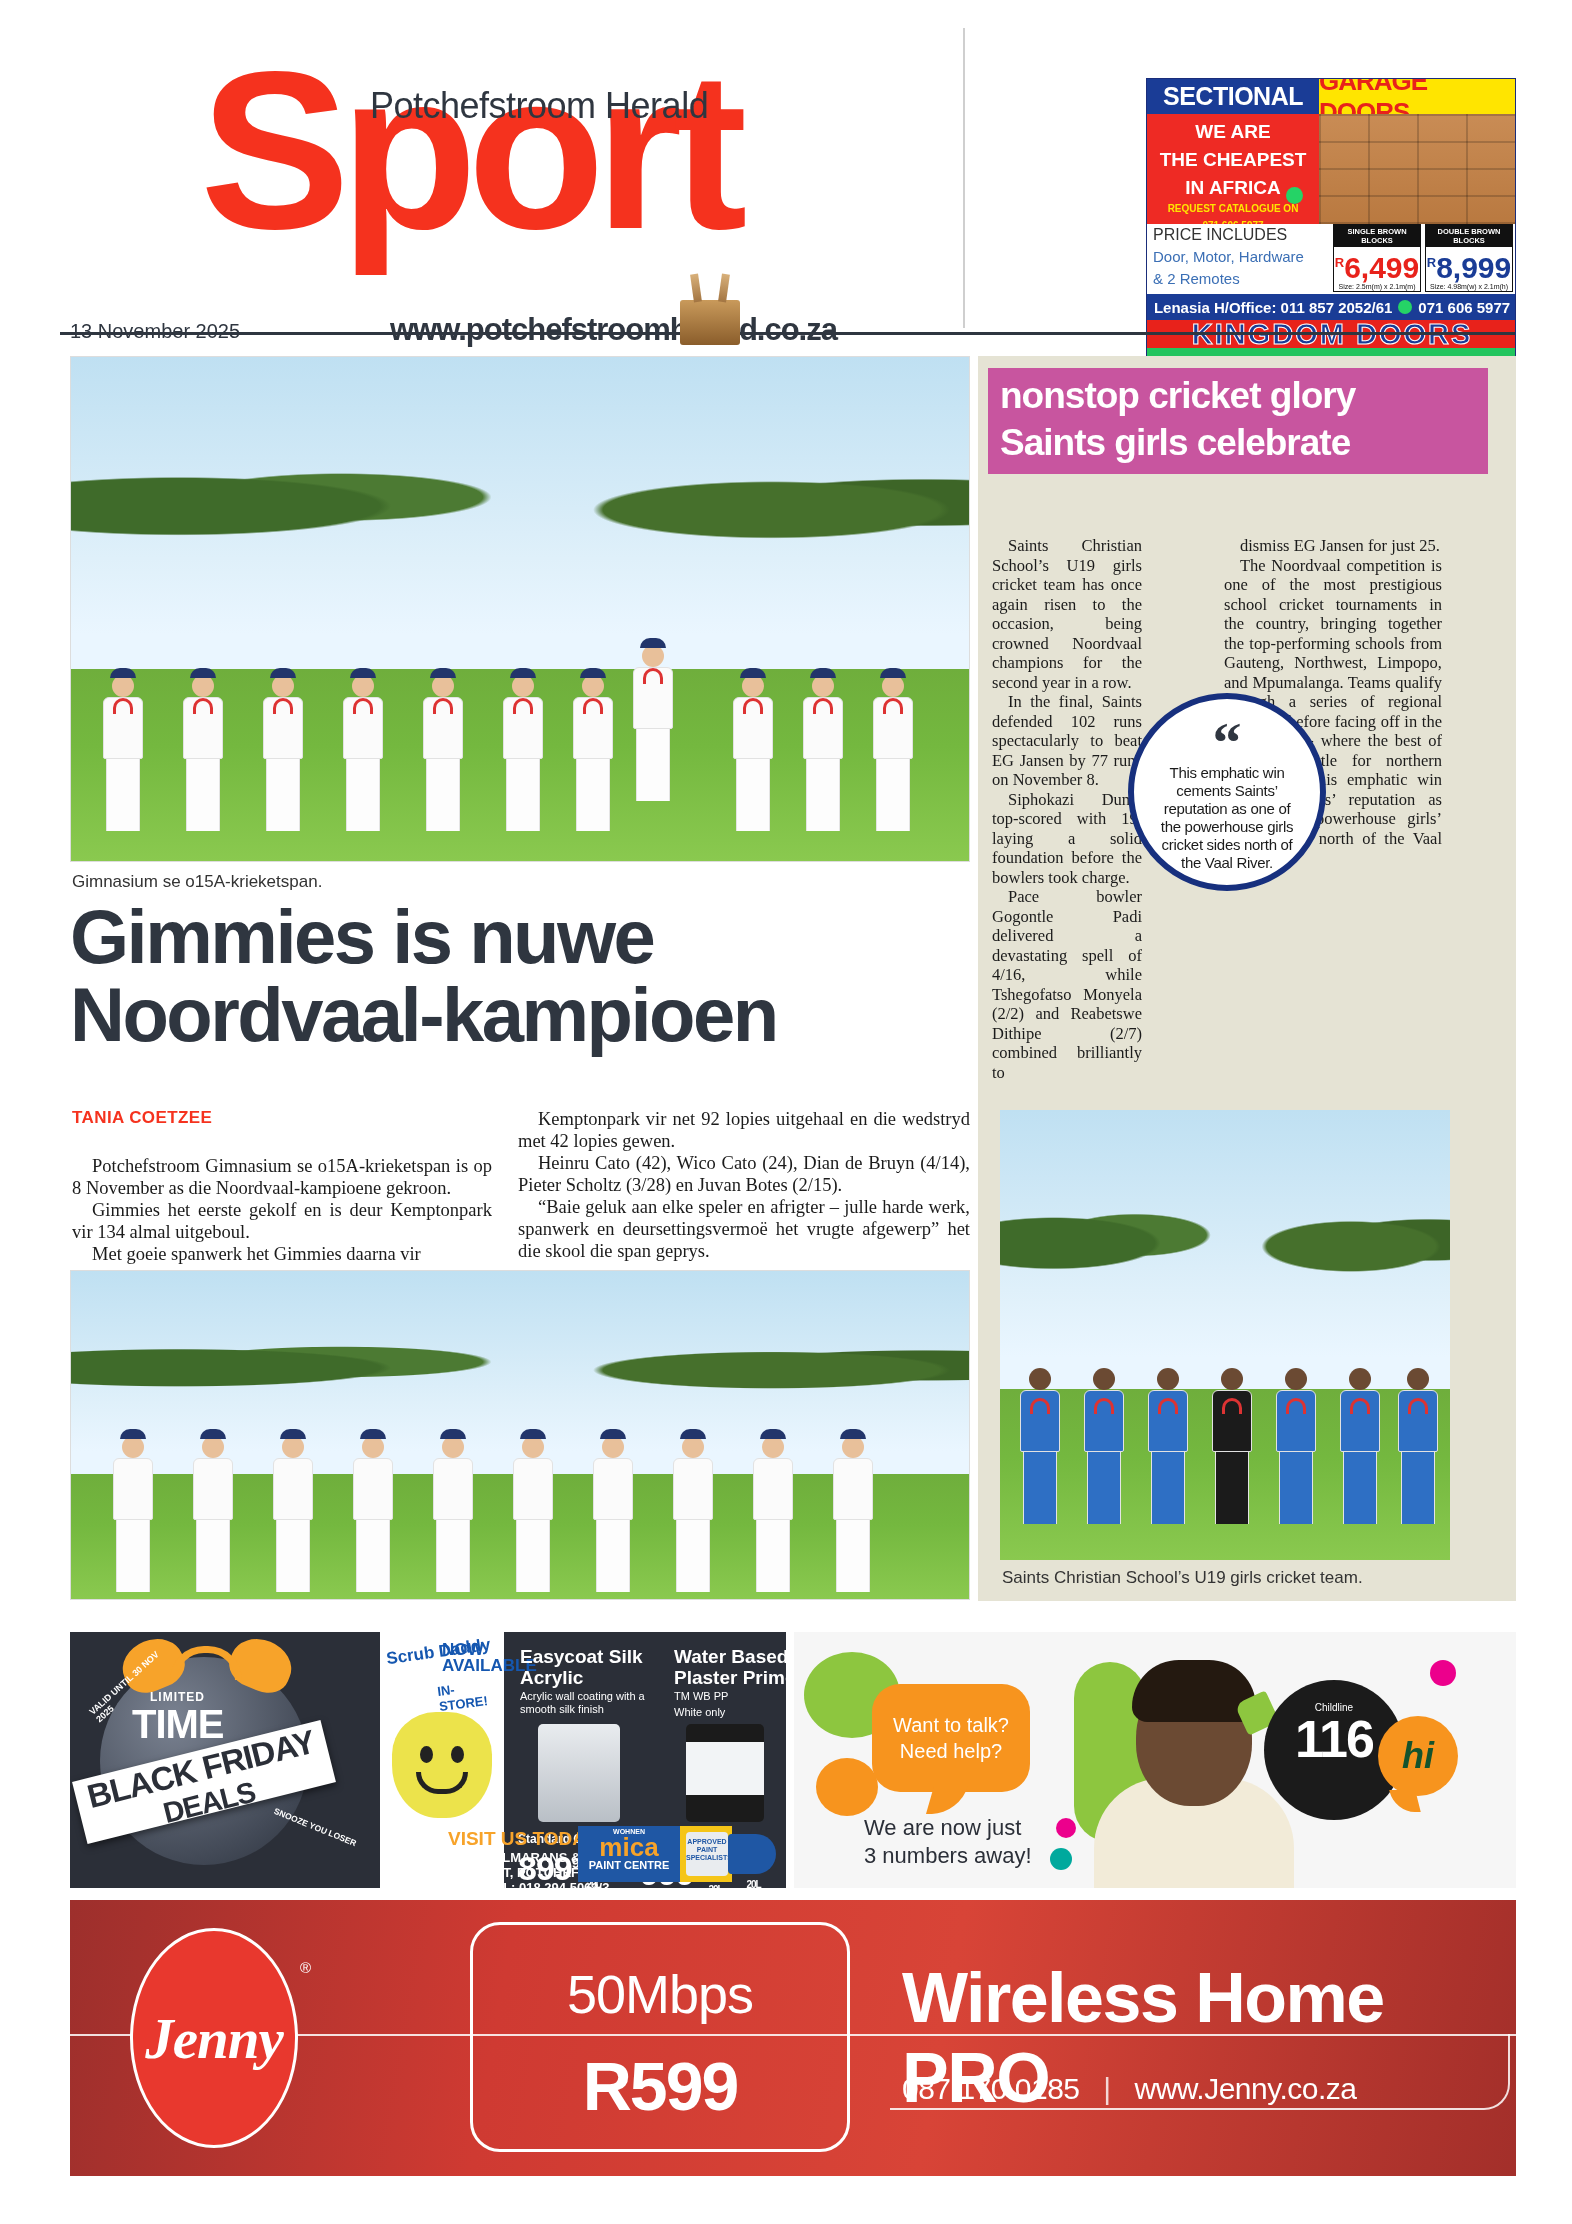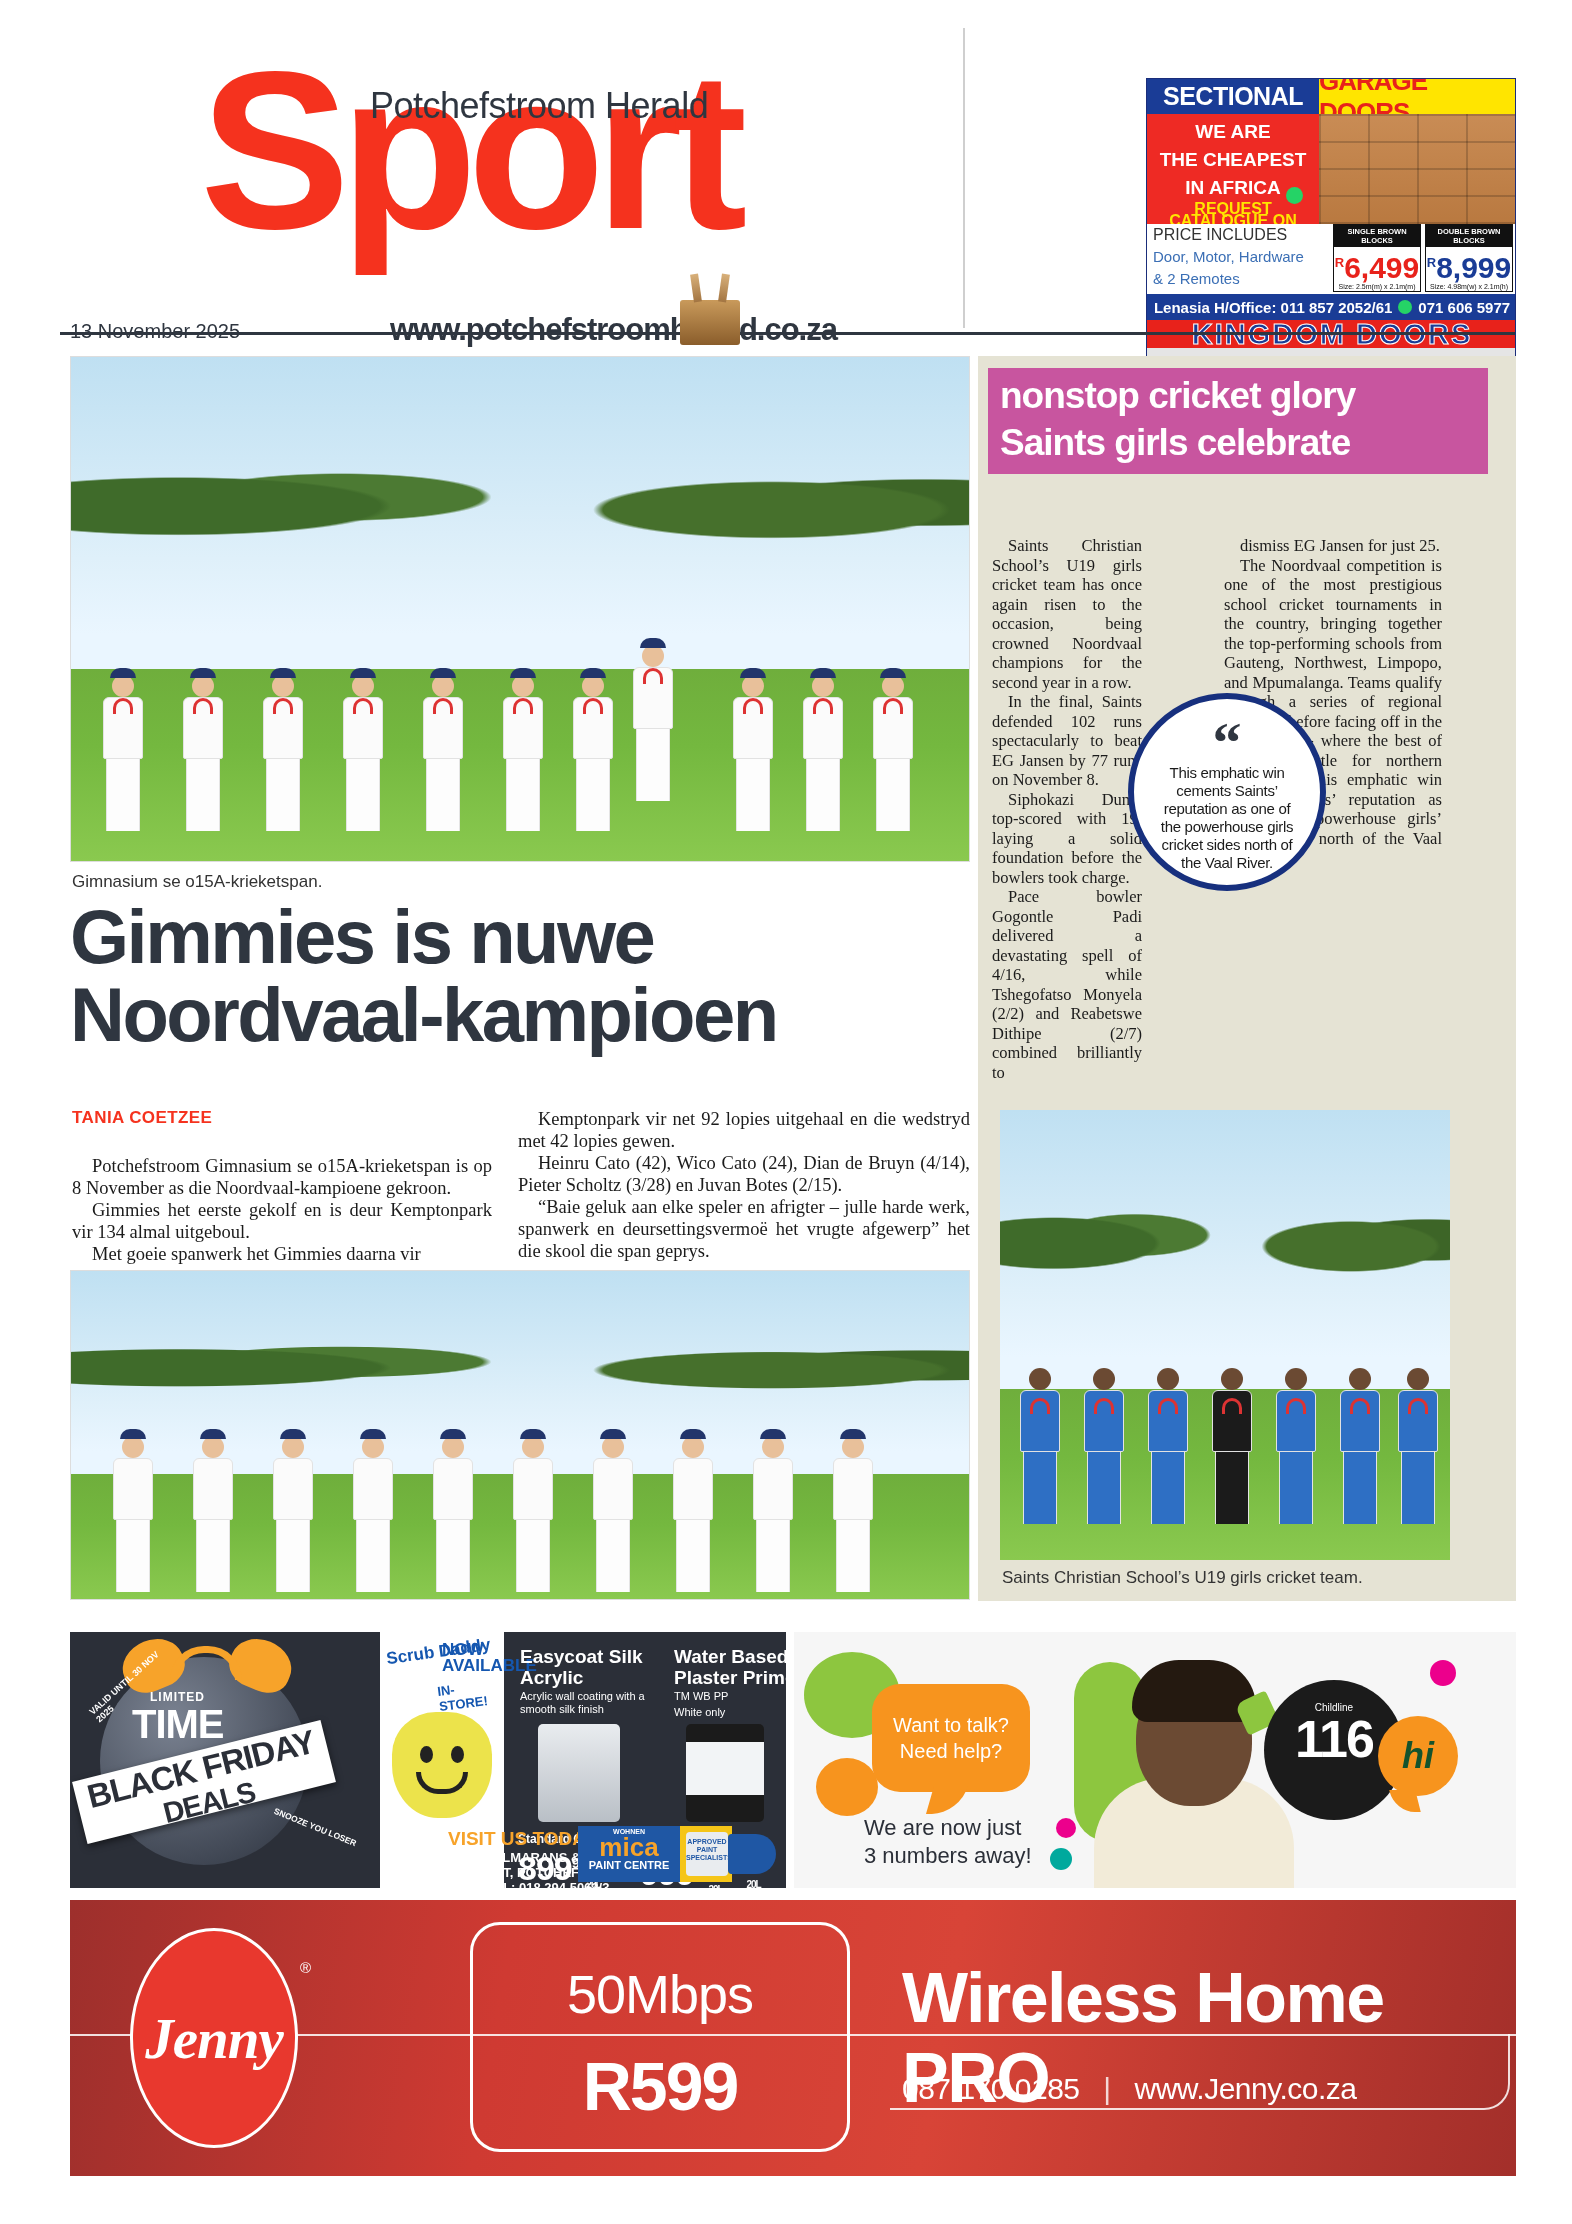--- a/index.html
+++ b/index.html
@@ -50,7 +50,7 @@
 
   
   .gd-ad { position:absolute; left:1146px; top:78px; width:370px; height:328px;
-           background:#e5e5e5; border:1px solid #1a2d7a; overflow:hidden;
+           background:#22c55e; border:1px solid #1a2d7a; overflow:hidden;
            font-family:"Liberation Sans", sans-serif; }
   .gd-top { position:absolute; left:0; top:0; width:370px; height:35px; display:flex; }
   .gd-sect { flex:0 0 172px; background:#1a3c96; color:#fff; font-weight:700; font-size:25px;

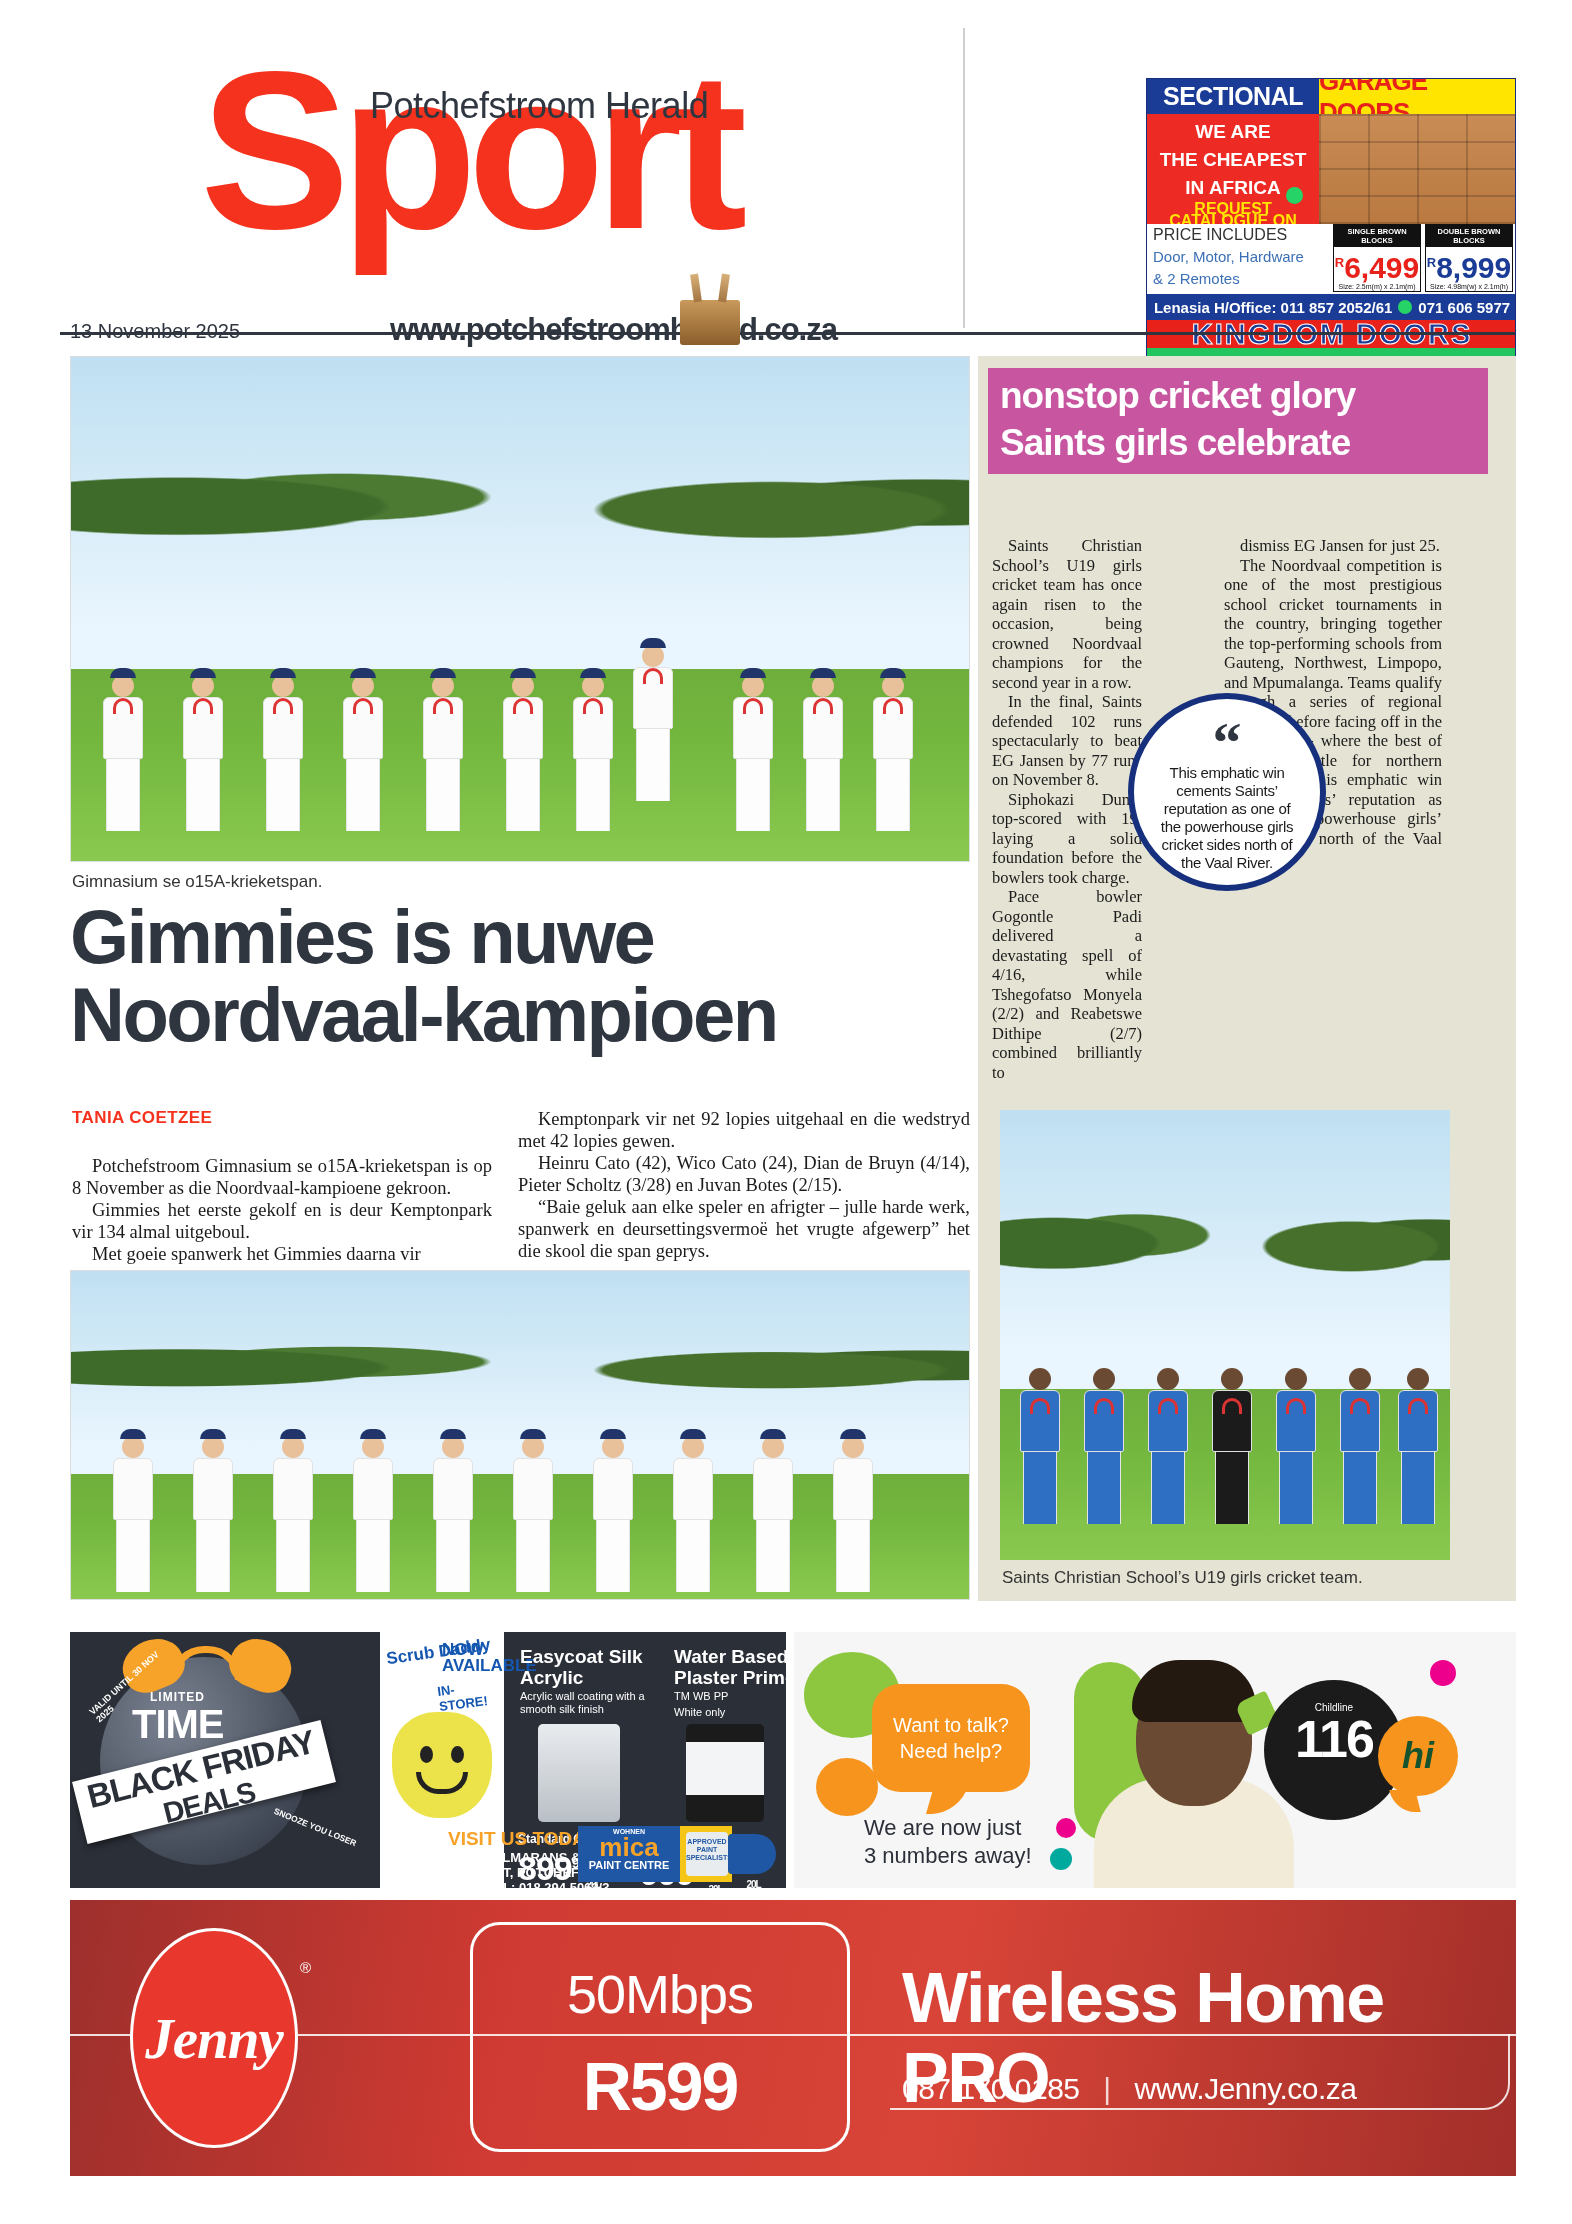--- a/index.html
+++ b/index.html
@@ -60,7 +60,7 @@
   .gd-redbox { position:absolute; left:0; top:35px; width:172px; height:110px; background:#EE2A24; }
   .gd-cheap { color:#fff; font-weight:700; font-size:19px; line-height:20px;
               text-align:center; padding-top:8px; }
-  .gd-req { color:#FFE500; font-weight:700; font-size:16px; line-height:12px; text-align:center; padding-top:5px; }
+  .gd-req { color:#FFE500; font-weight:700; font-size:10px; line-height:12px; text-align:center; padding-top:5px; }
   .gd-wa { position:absolute; right:16px; bottom:20px; width:17px; height:17px; border-radius:50%; background:#25D366; }
   .gd-door { position:absolute; left:172px; top:35px; width:198px; height:110px;
              background:

